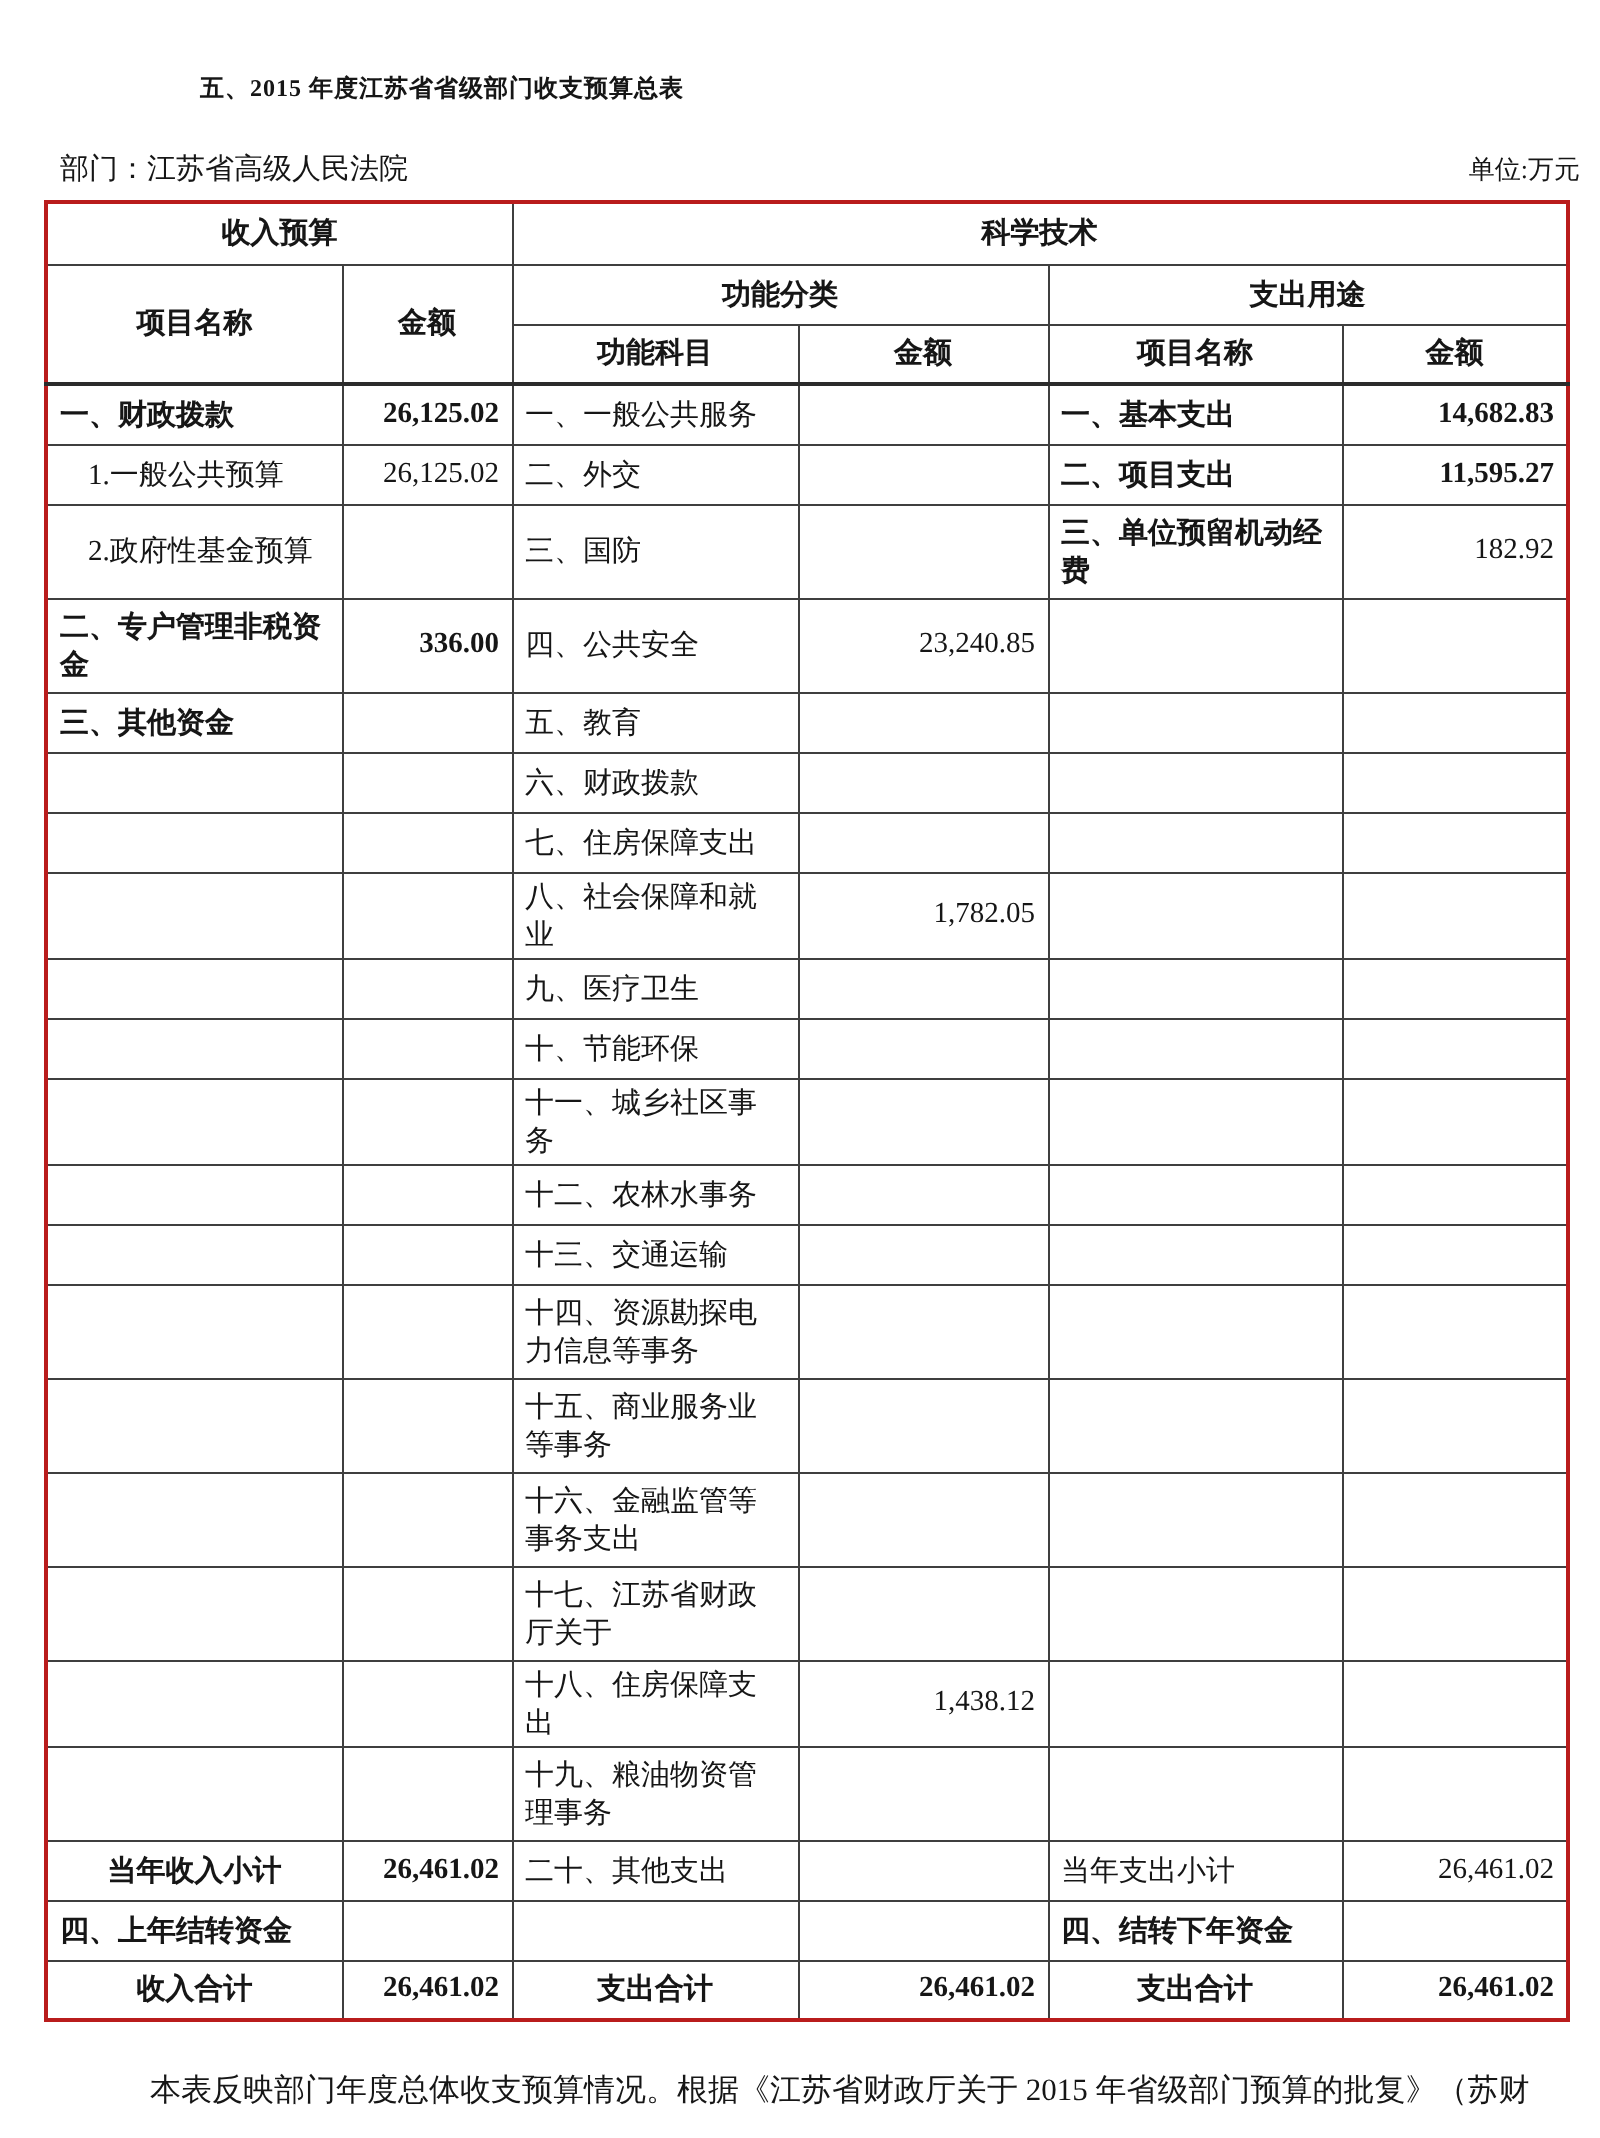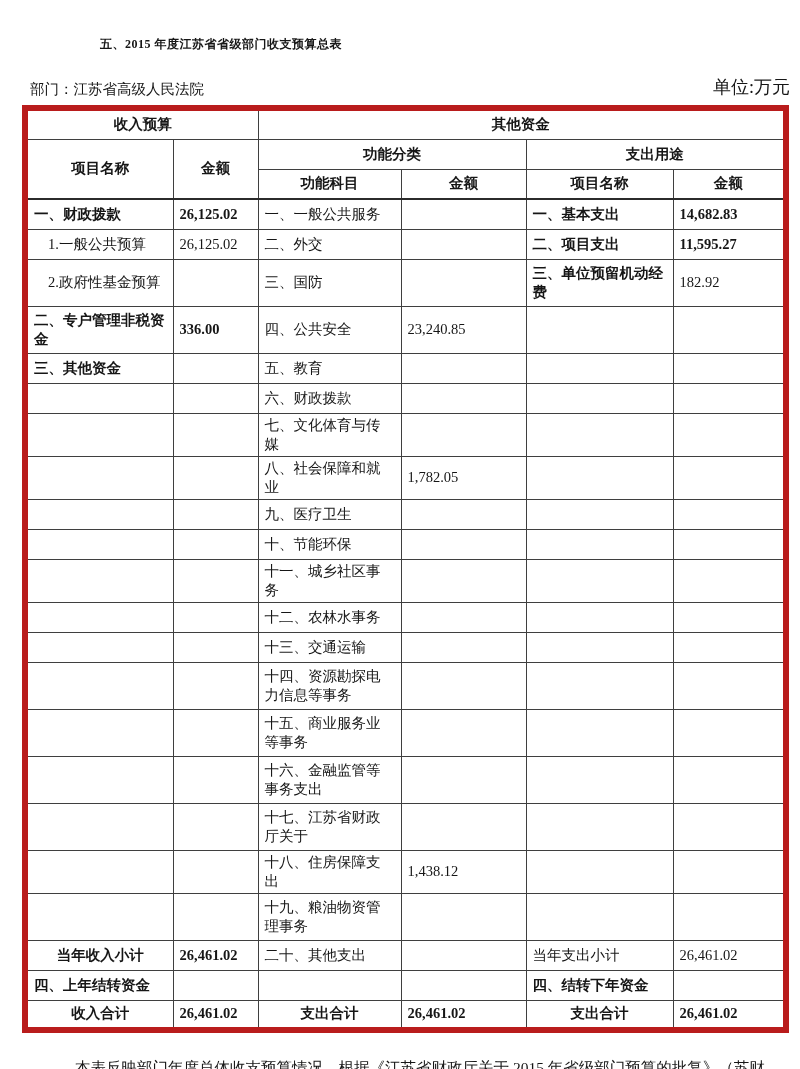--- a/index.html
+++ b/index.html
@@ -24,7 +24,7 @@
     margin:22px 10px 6px 30px;
   }
   .dept-label { font-size:14.5px; }
-  .unit-label { font-size:18px; }
+  .unit-label { font-size:13px; }
   table.budget {
     border-collapse:collapse;
     table-layout:fixed;

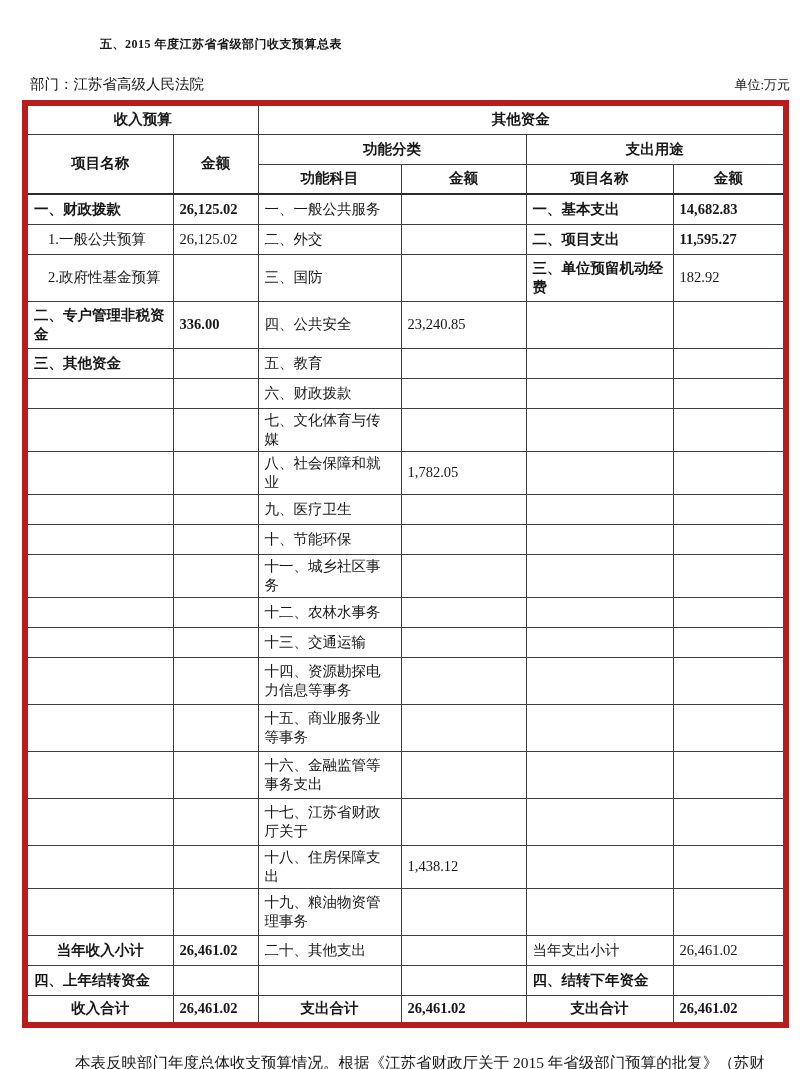--- a/index.html
+++ b/index.html
@@ -30,7 +30,7 @@
     table-layout:fixed;
     margin-left:22px;
     width:761px;
-    border:6px solid #b91c1c;
+    border:2px solid #b91c1c;
   }
   table.budget td {
     border:1px solid #3f3f3f;

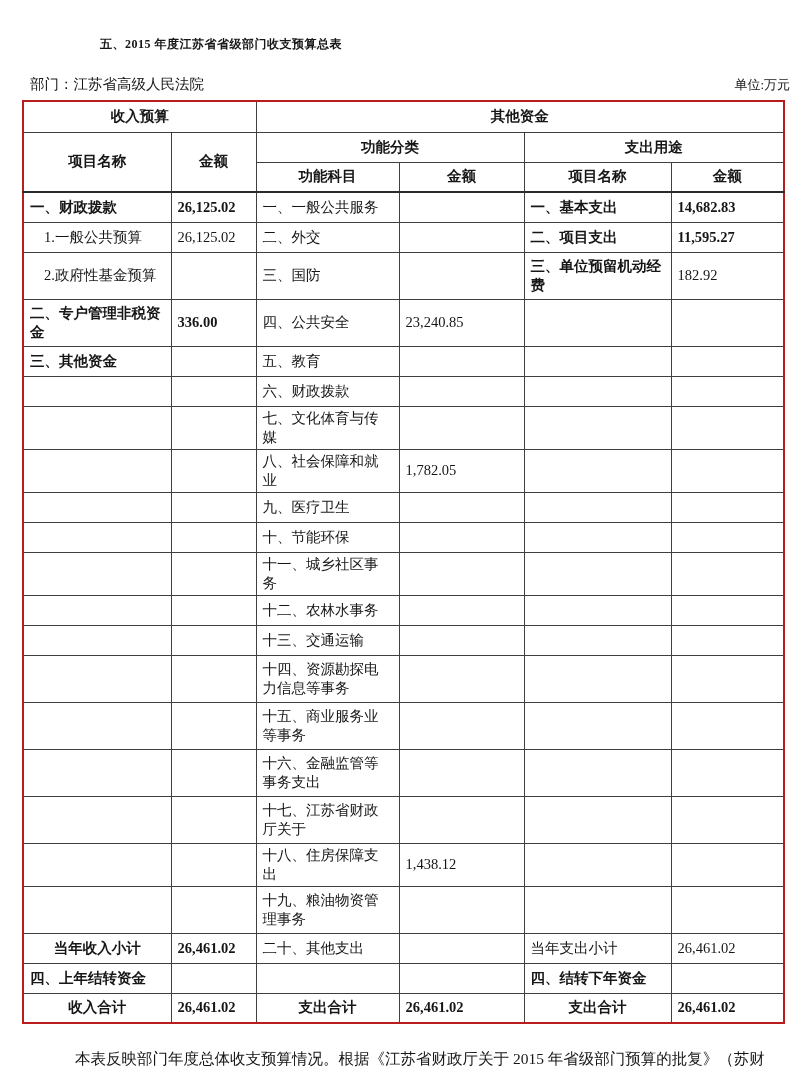--- a/index.html
+++ b/index.html
@@ -86,7 +86,7 @@
   <thead>
     <tr class="h1">
       <td colspan="2">收入预算</td>
-      <td colspan="4">其他资金</td>
+      <td colspan="4">科学技术</td>
     </tr>
     <tr class="h2">
       <td rowspan="2">项目名称</td>

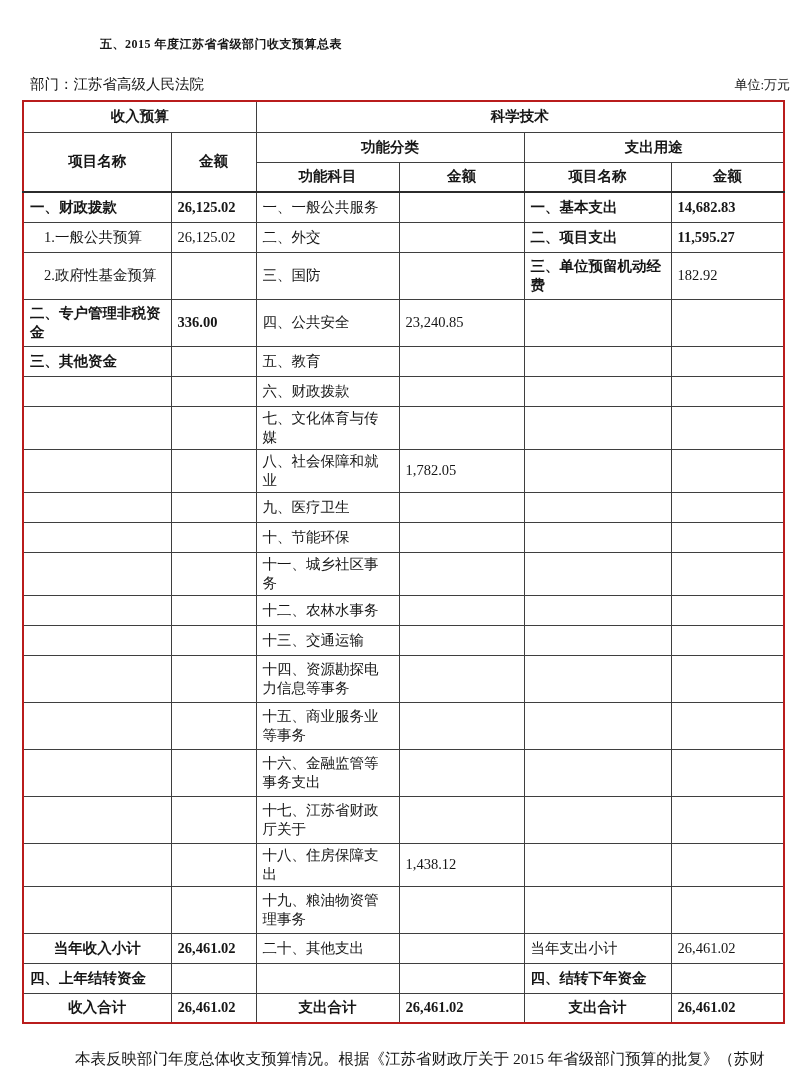--- a/index.html
+++ b/index.html
@@ -53,7 +53,7 @@
   tbody tr:first-child td { border-top:2px solid #2b2b2b; }
   td.al { text-align:left; padding-left:8px; }
   td.ac { text-align:center;margin-left:47px; }
-  td.ar { text-align:left; }
+  td.ar { text-align:right; }
   td.amt { padding-right:10px; }
   td.bold { font-weight:bold; }
   td.ind { padding-left:4px; text-indent:14px; }

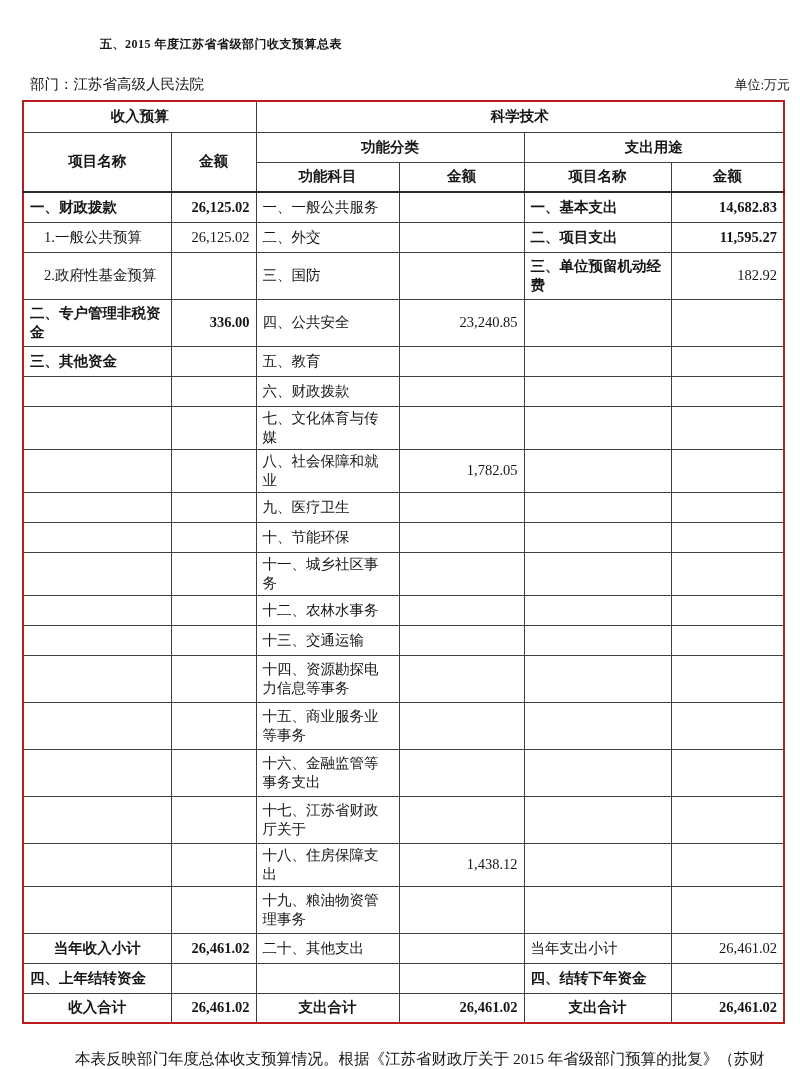--- a/index.html
+++ b/index.html
@@ -153,7 +153,7 @@
       <tr>
         <td class="al"></td>
         <td class="al amt"></td>
-        <td class="al">七、文化体育与传媒</td>
+        <td class="al">七、住房保障支出</td>
         <td class="al amt"></td>
         <td class="al"></td>
         <td class="al amt"></td>

